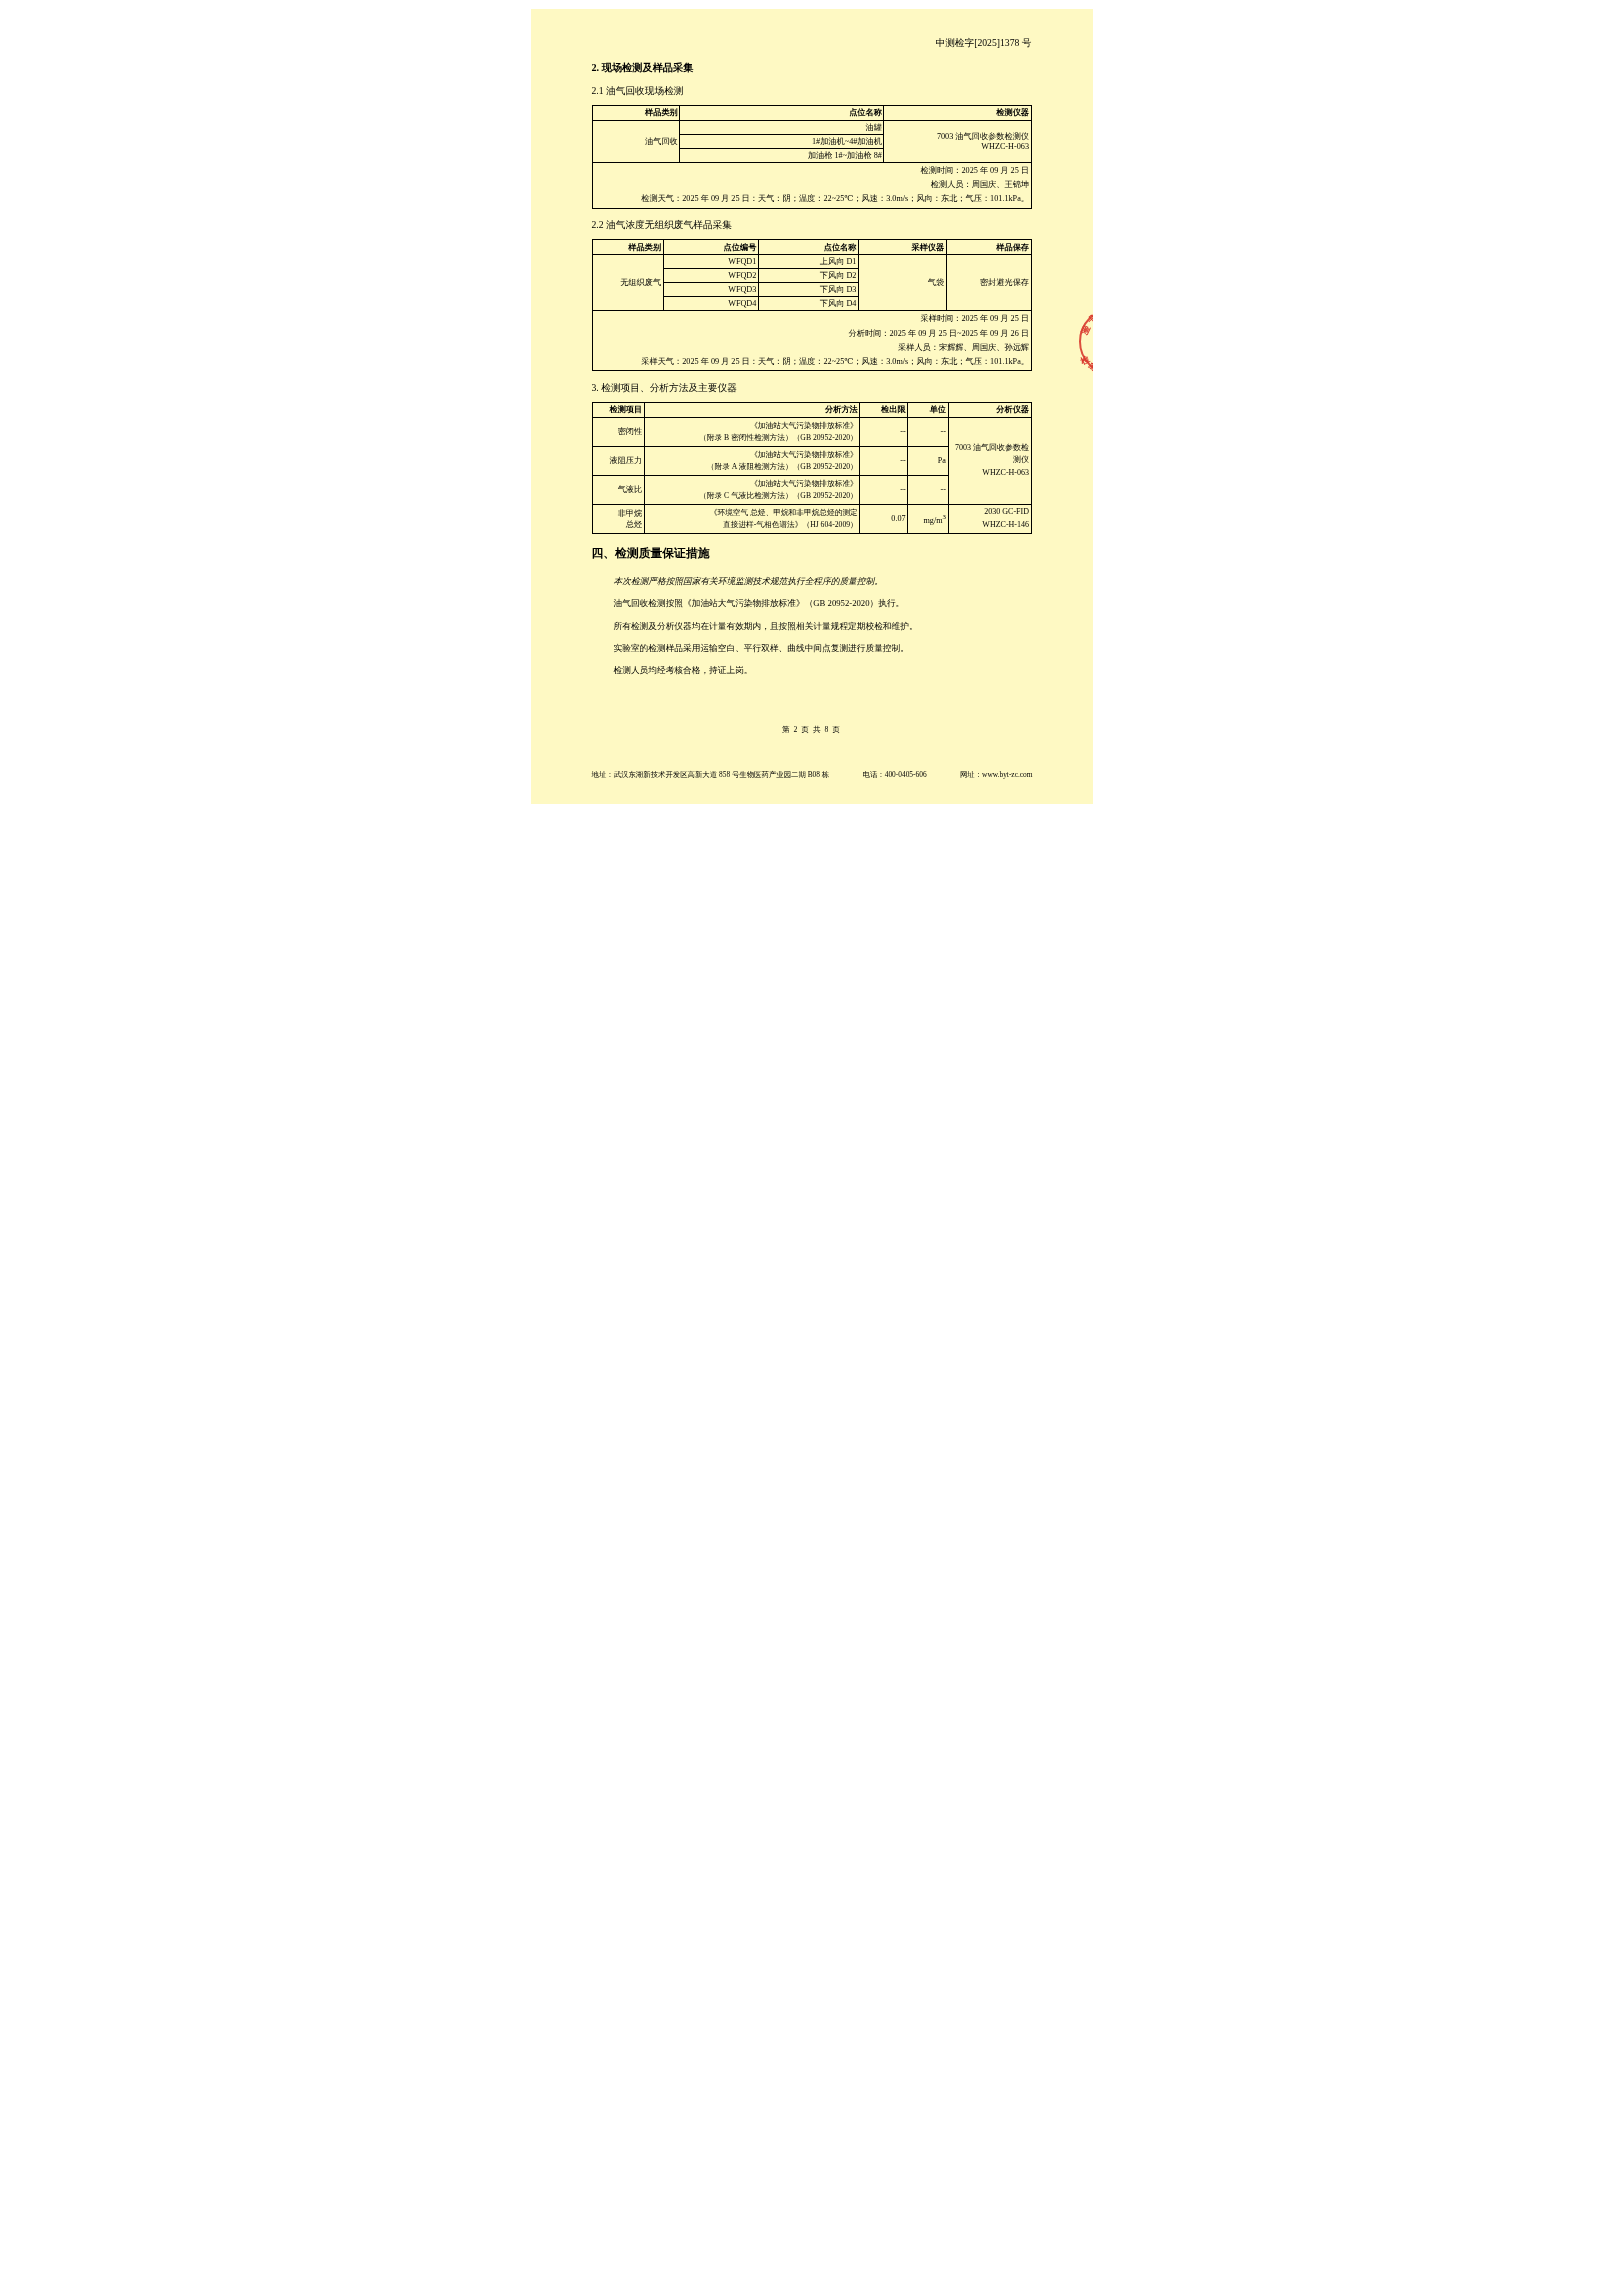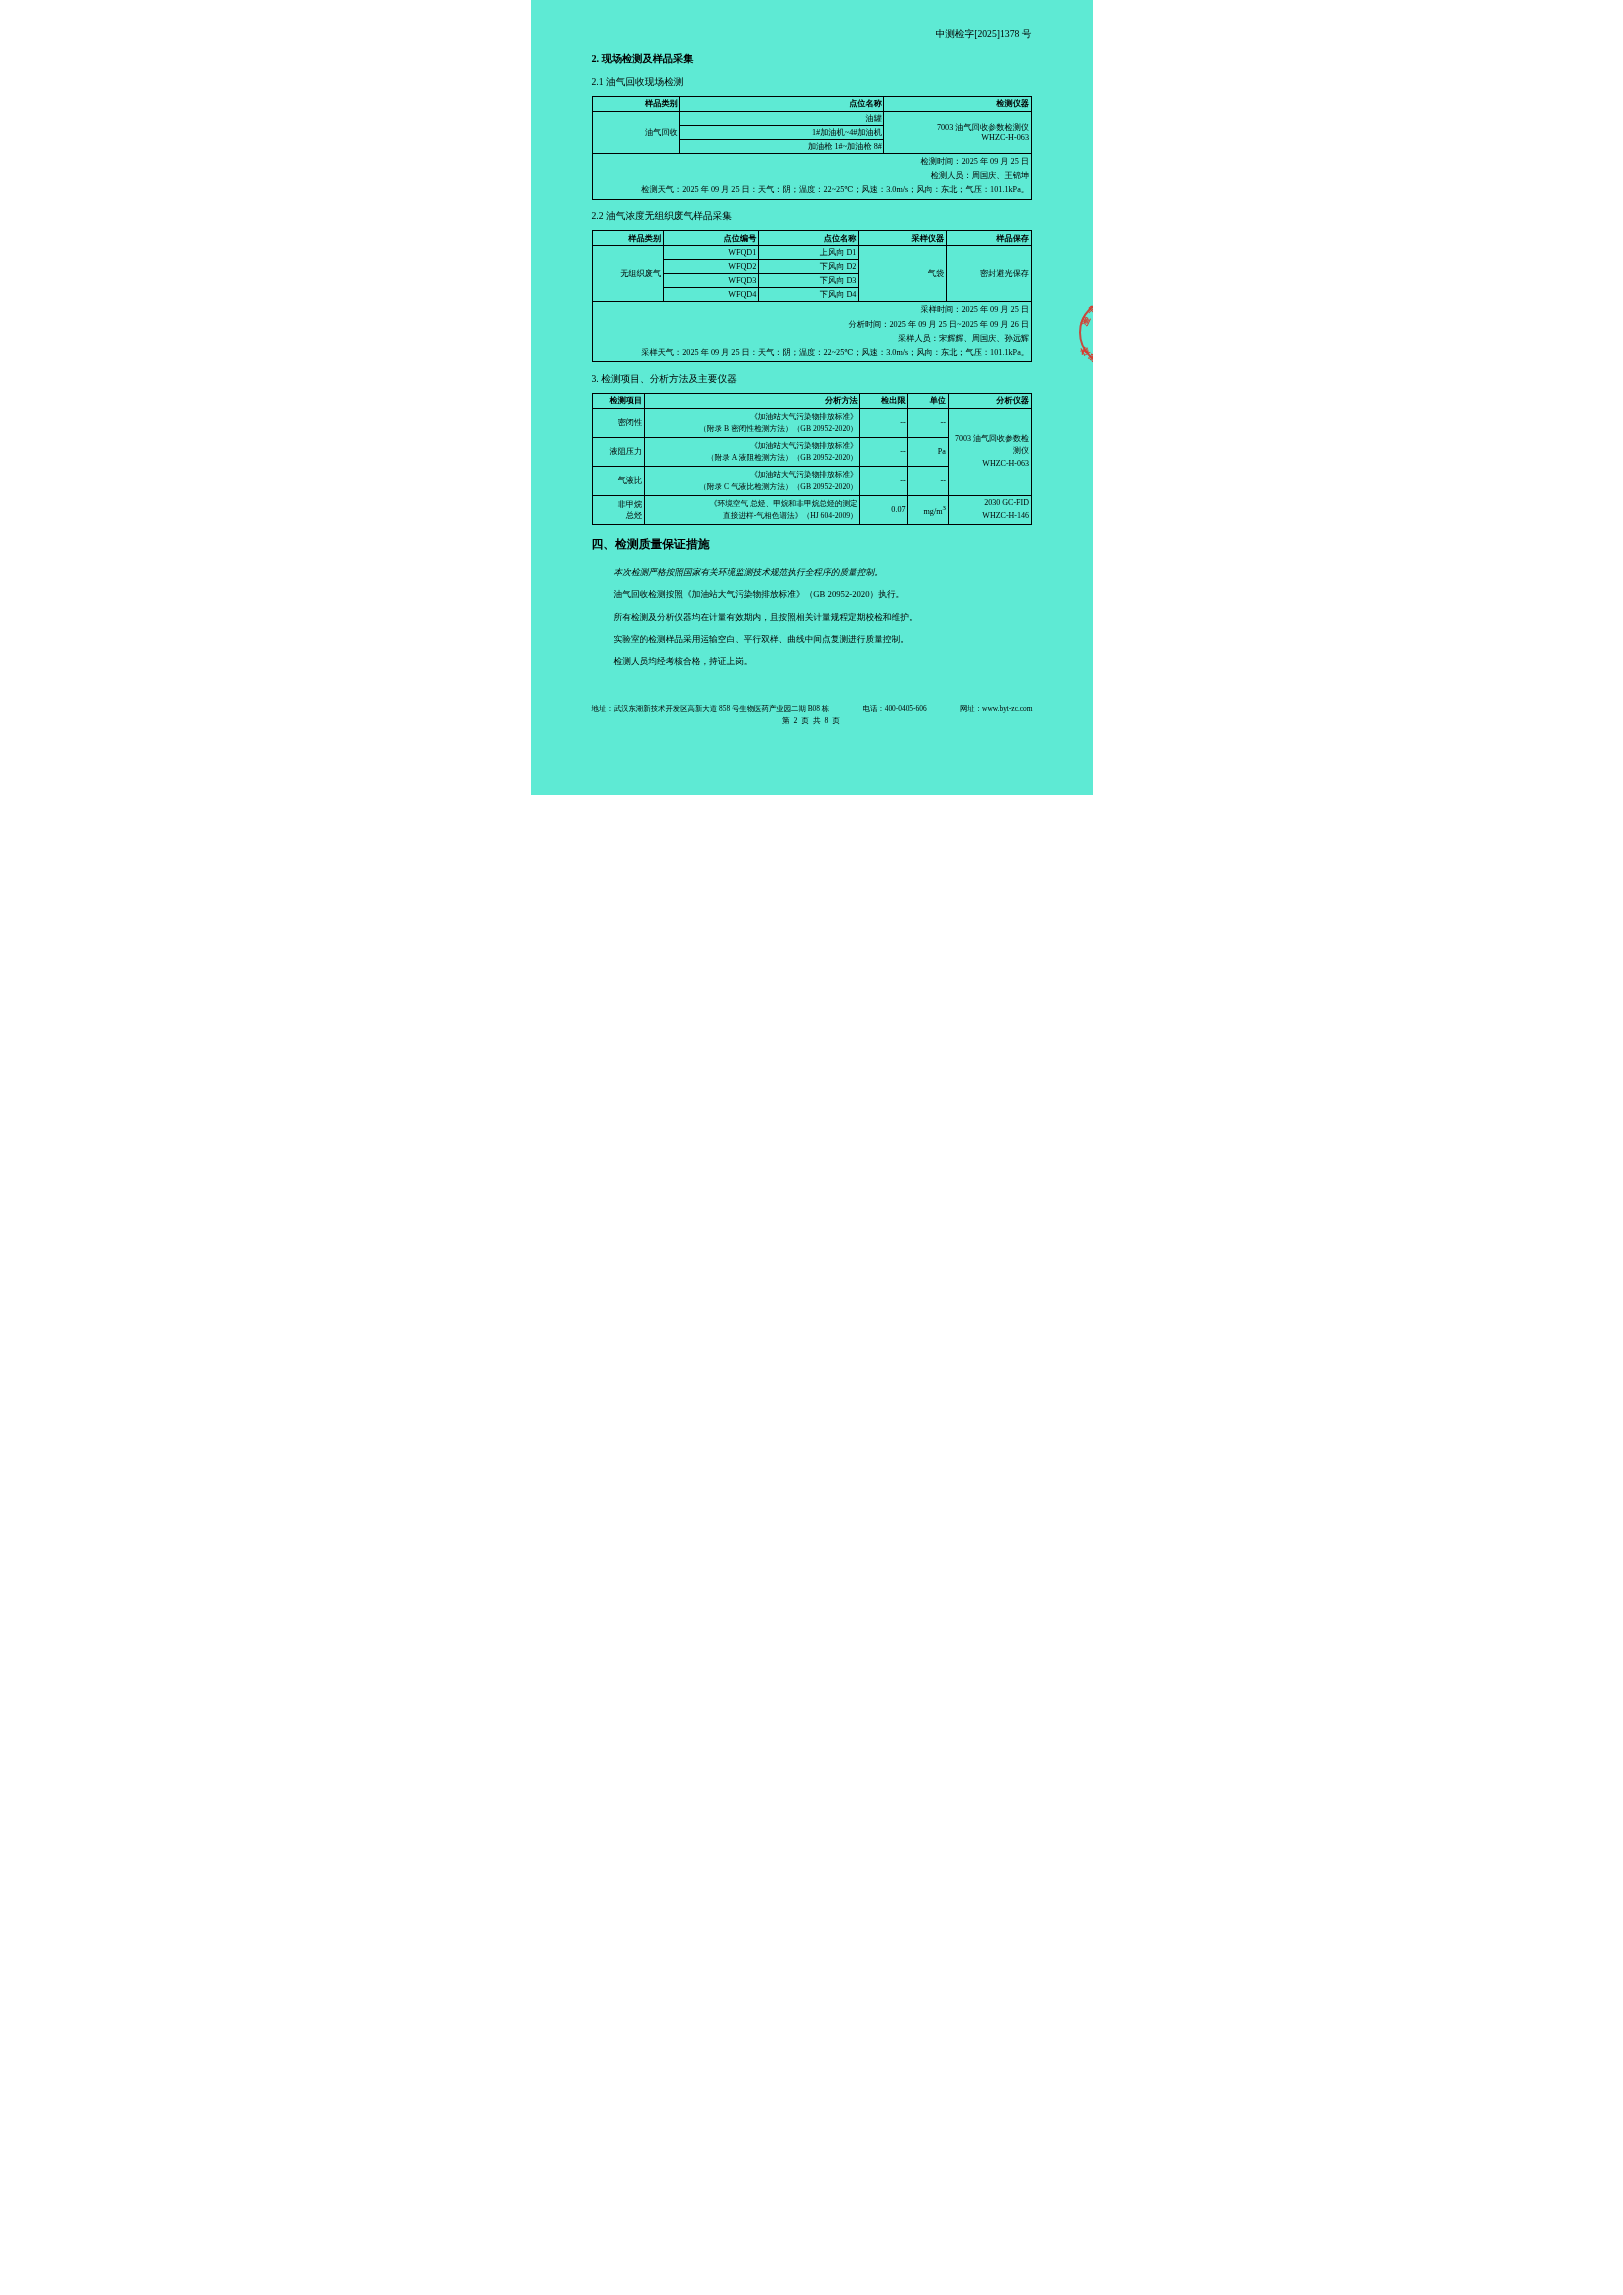--- a/index.html
+++ b/index.html
@@ -8,8 +8,8 @@
     position: relative;
     width: 562px;
     height: 795px;
-    margin: 0 auto;
-    background: #5eead4;
+    margin: 9px auto;
+    background: #fef9c3;
     color: #000;
     font-family: "Liberation Serif", "DejaVu Serif", serif;
     overflow: hidden;

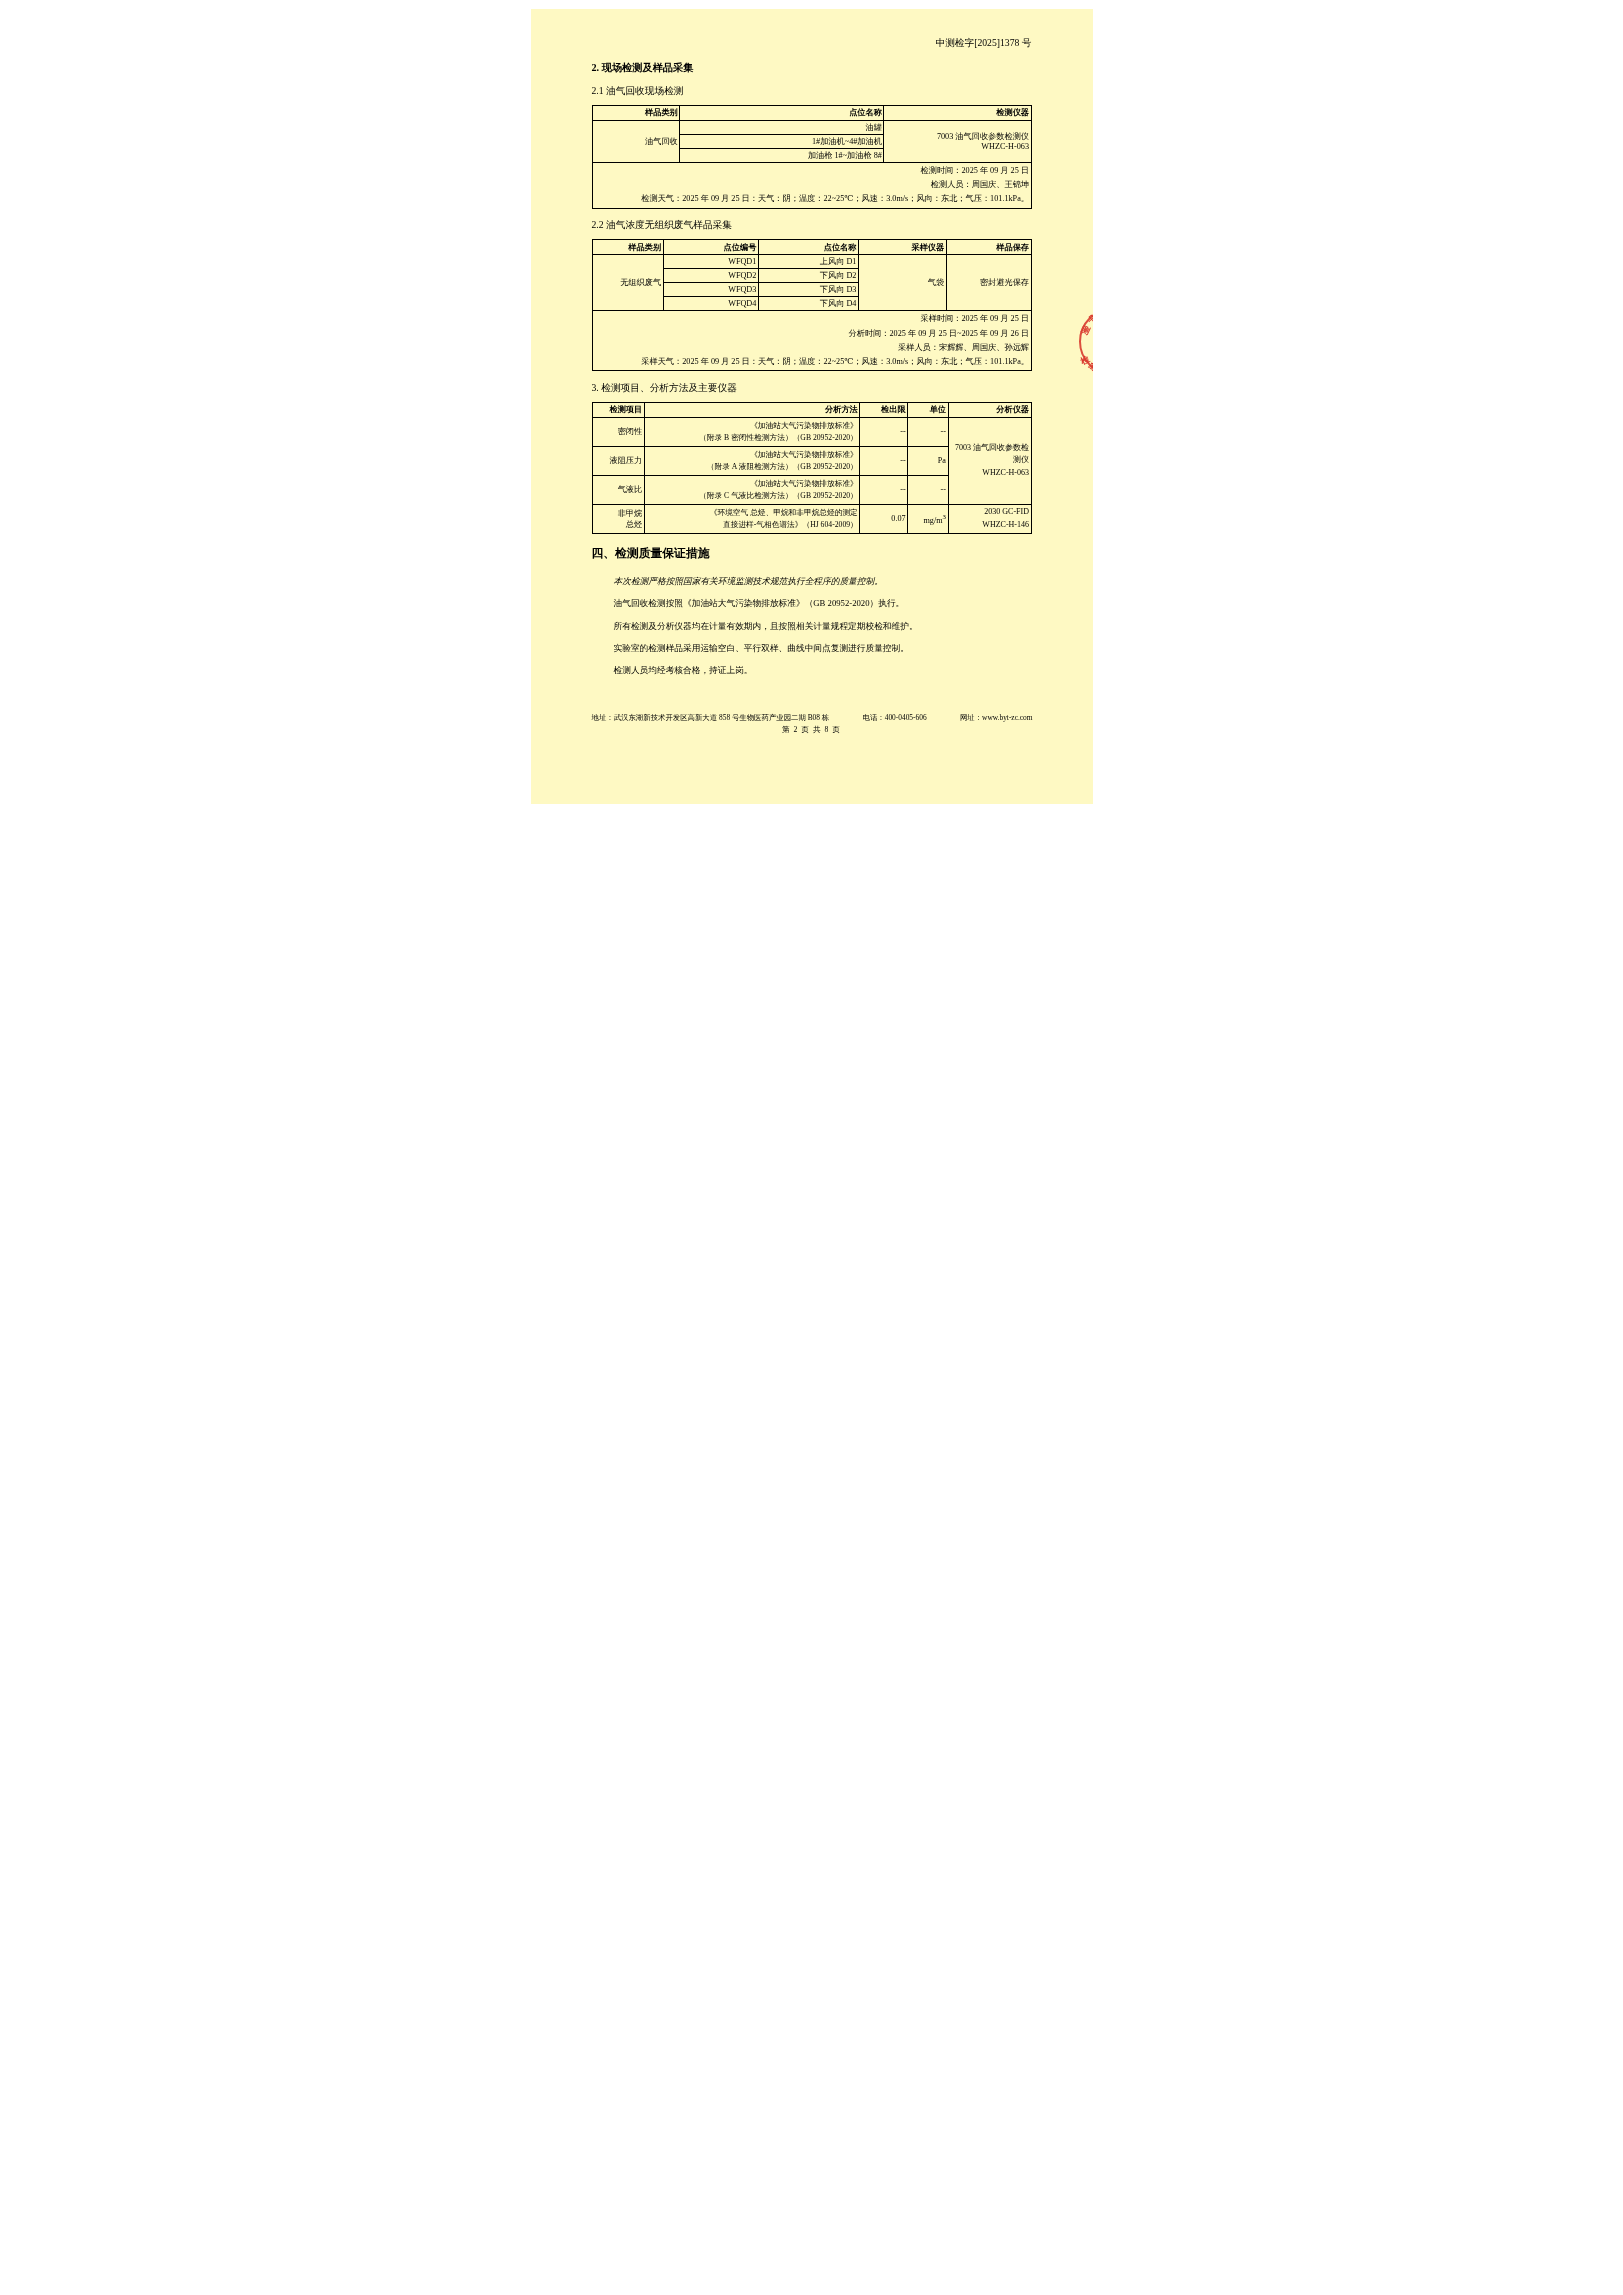--- a/index.html
+++ b/index.html
@@ -92,7 +92,7 @@
   .footer-address {
     position: absolute;
     left: 61px; right: 60px;
-    top: 704px;
+    top: 761px;
     font-size: 7.4px;
     display: flex;
     justify-content: space-between;

